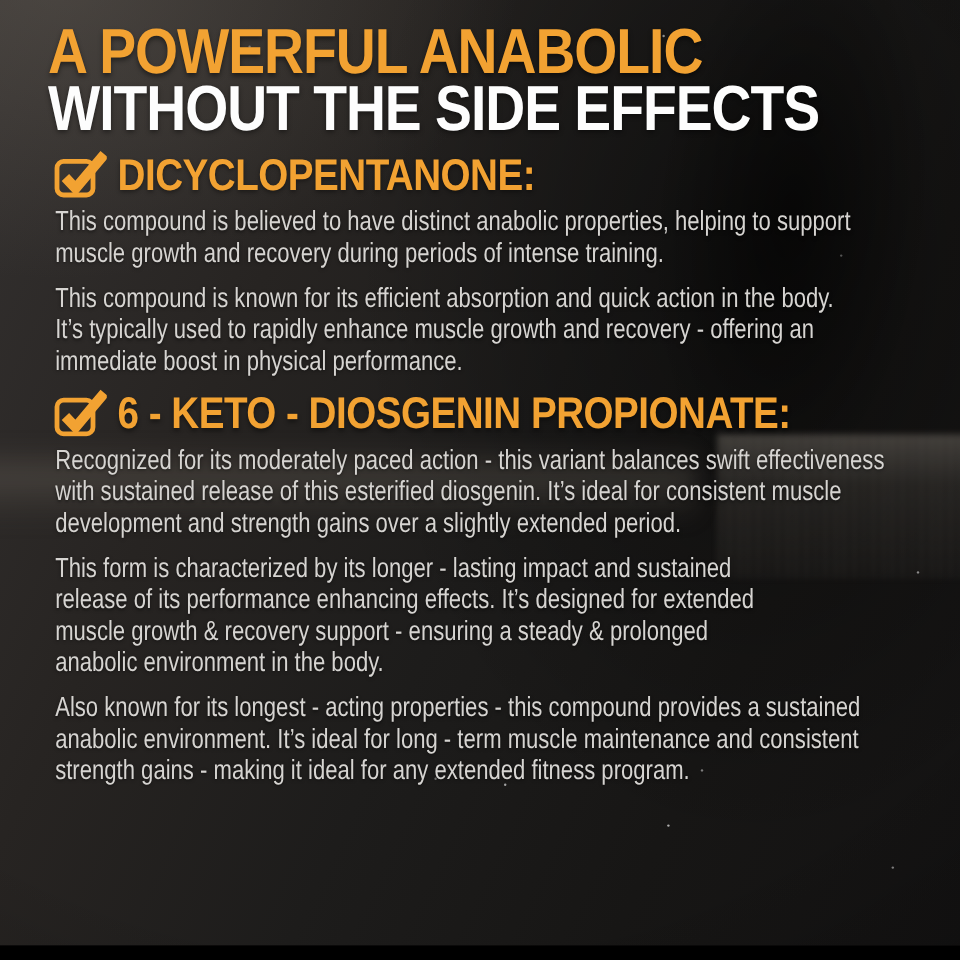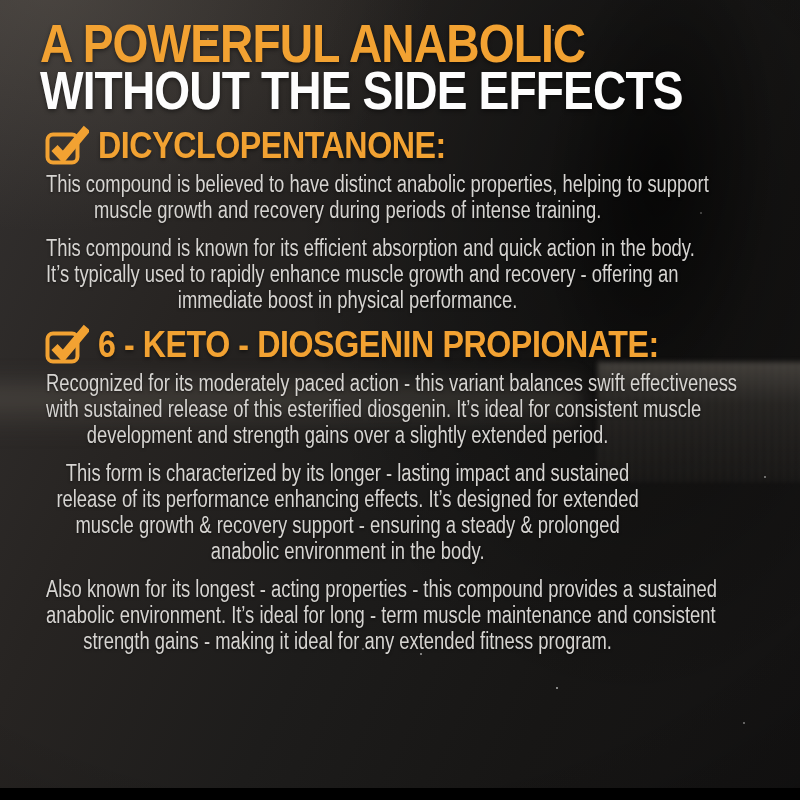--- a/index.html
+++ b/index.html
@@ -63,7 +63,7 @@
     white-space:nowrap; transform:scaleX(.87); transform-origin:0 50%;
     text-shadow:0 2px 4px rgba(0,0,0,.4);
   }
-  .body { margin-top:5px; margin-left:6px;text-align:center; }
+  .body { margin-top:5px; margin-left:6px; }
   .line {
     font-size:23px; line-height:26px; color:var(--body-text,#D6D4D1);
     white-space:nowrap; transform:scaleX(.8); transform-origin:0 50%;

